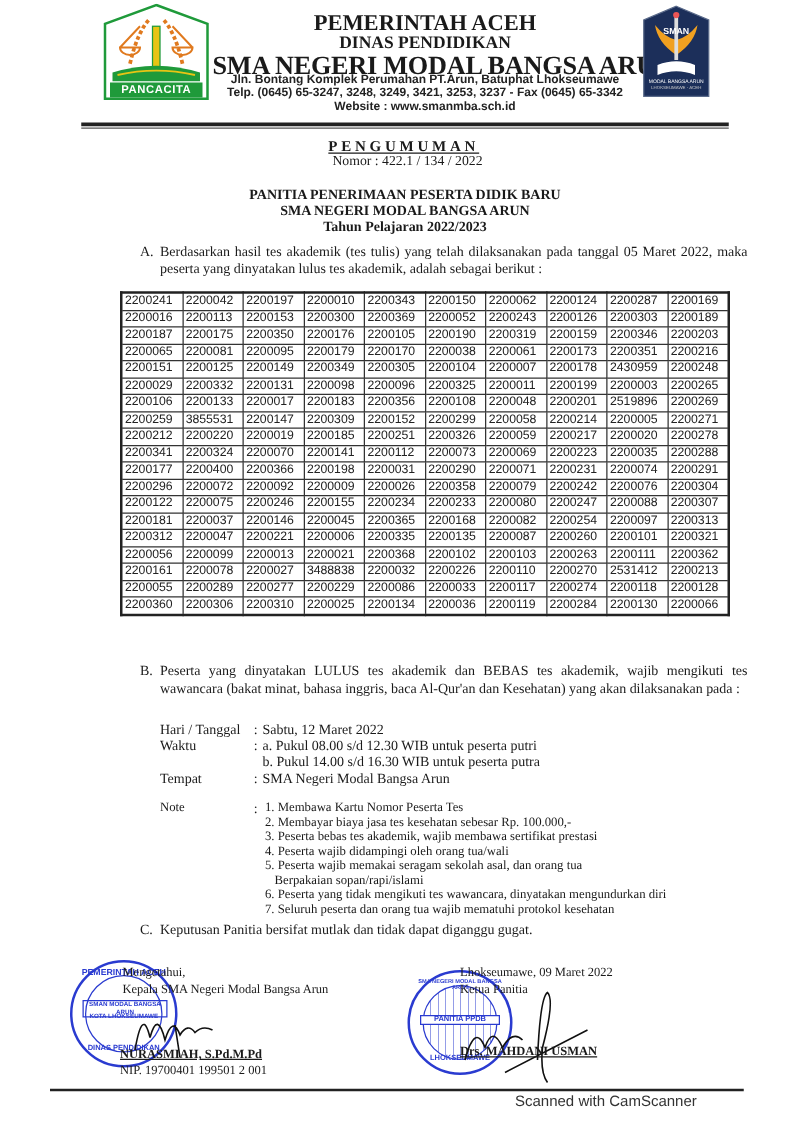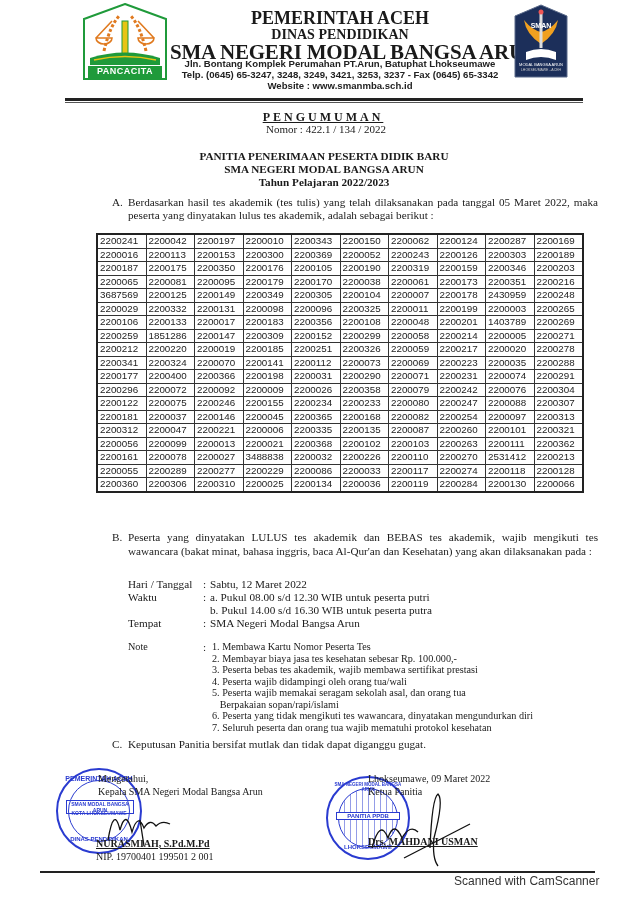--- a/index.html
+++ b/index.html
@@ -166,7 +166,7 @@
         <td>2200216</td>
       </tr>
       <tr>
-        <td>3687569</td>
+        <td>2200151</td>
         <td>2200125</td>
         <td>2200149</td>
         <td>2200349</td>

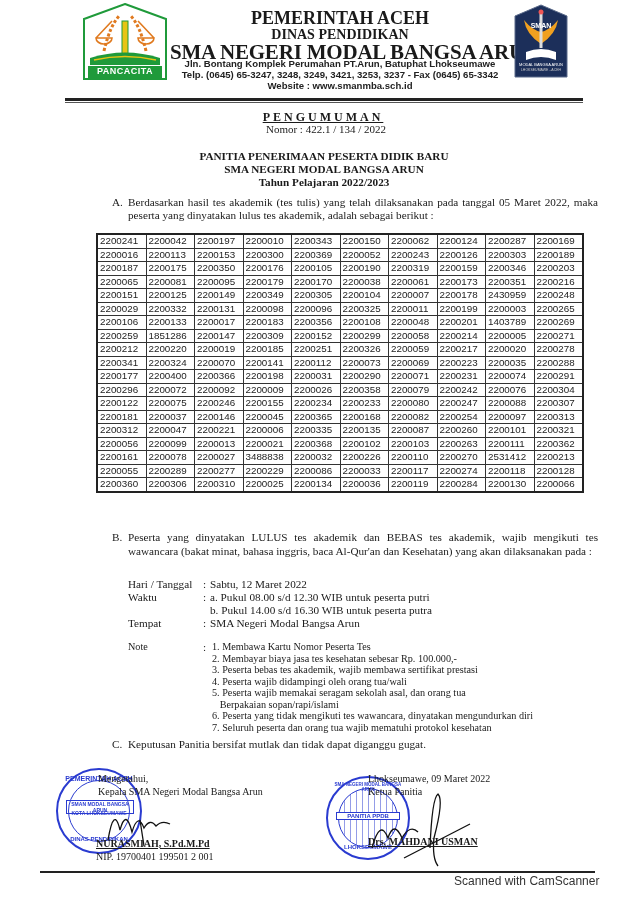--- a/index.html
+++ b/index.html
@@ -198,7 +198,7 @@
         <td>2200108</td>
         <td>2200048</td>
         <td>2200201</td>
-        <td>1403789</td>
+        <td>2519896</td>
         <td>2200269</td>
       </tr>
       <tr>

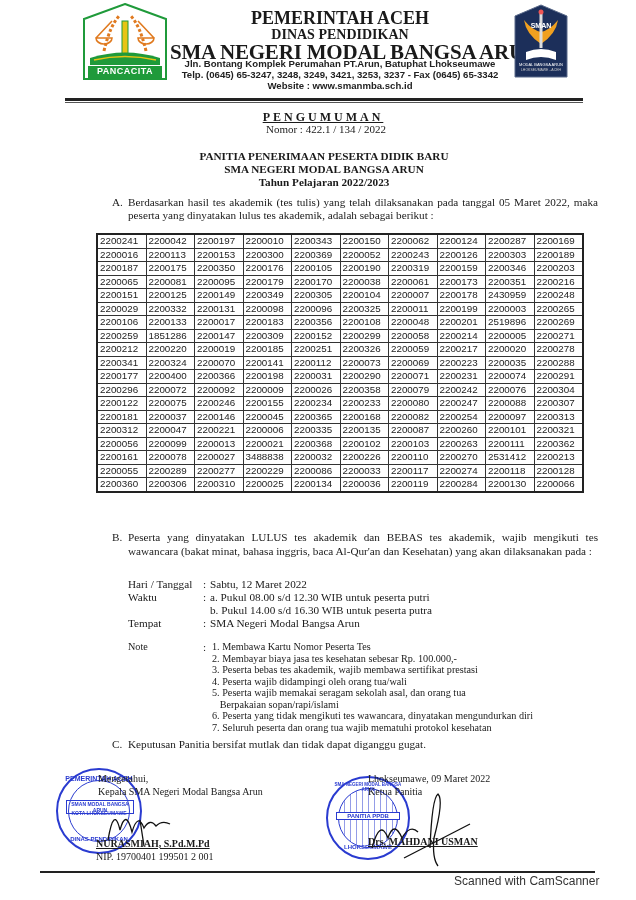--- a/index.html
+++ b/index.html
@@ -203,7 +203,7 @@
       </tr>
       <tr>
         <td>2200259</td>
-        <td>1851286</td>
+        <td>3855531</td>
         <td>2200147</td>
         <td>2200309</td>
         <td>2200152</td>

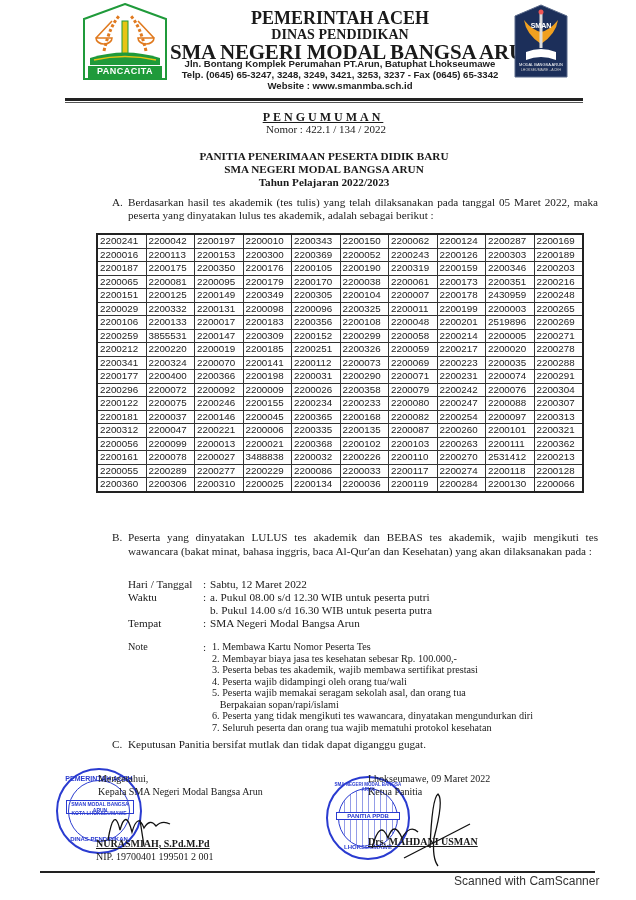--- a/index.html
+++ b/index.html
@@ -62,7 +62,7 @@
   .stamp { position: absolute; border-radius: 50%; border: 2.5px solid #2a3bd0; }
   .stamp-inner { position: absolute; border-radius: 50%; border: 1.5px solid #2a3bd0; }
   #bottom-rule { left: 40px; top: 871px; width: 555px; height: 2px; background: #222; }
-  #camscanner { left: 412px; top: 874px; font-family: "Liberation Sans", sans-serif; font-size: 12px; color: #333; margin-left: 42px; }
+  #camscanner { left: 412px; top: 874px; font-family: "Liberation Sans", sans-serif; font-size: 12px; color: #333; }
 </style>
 </head>
 <body>

